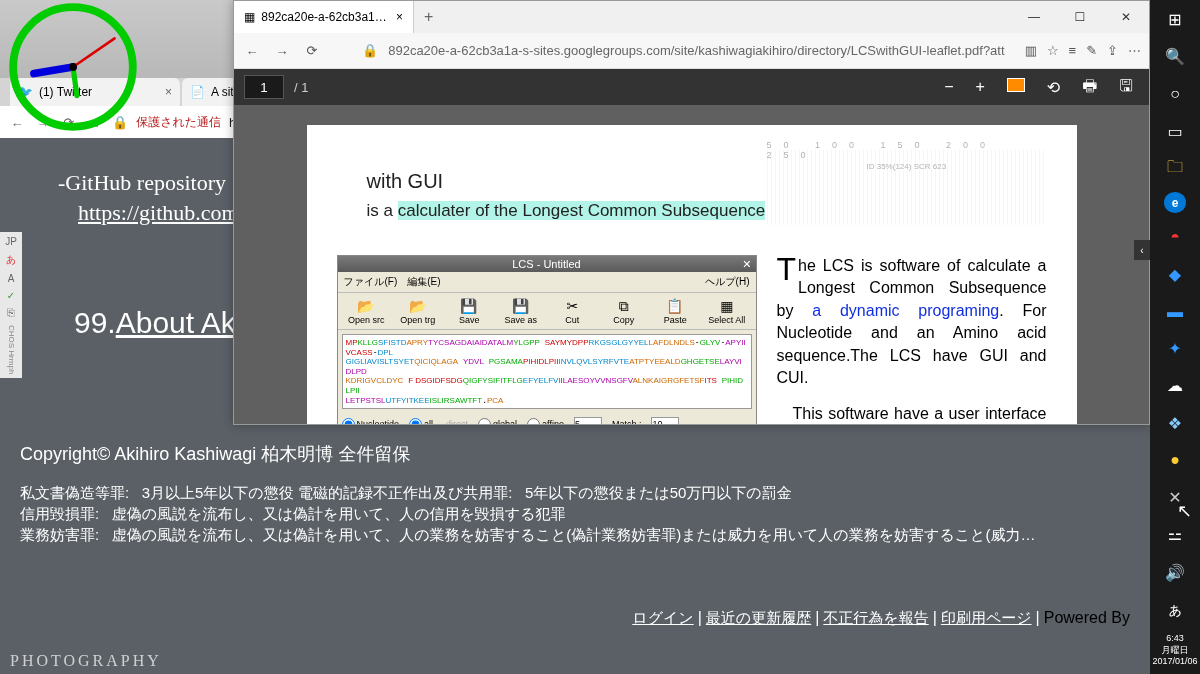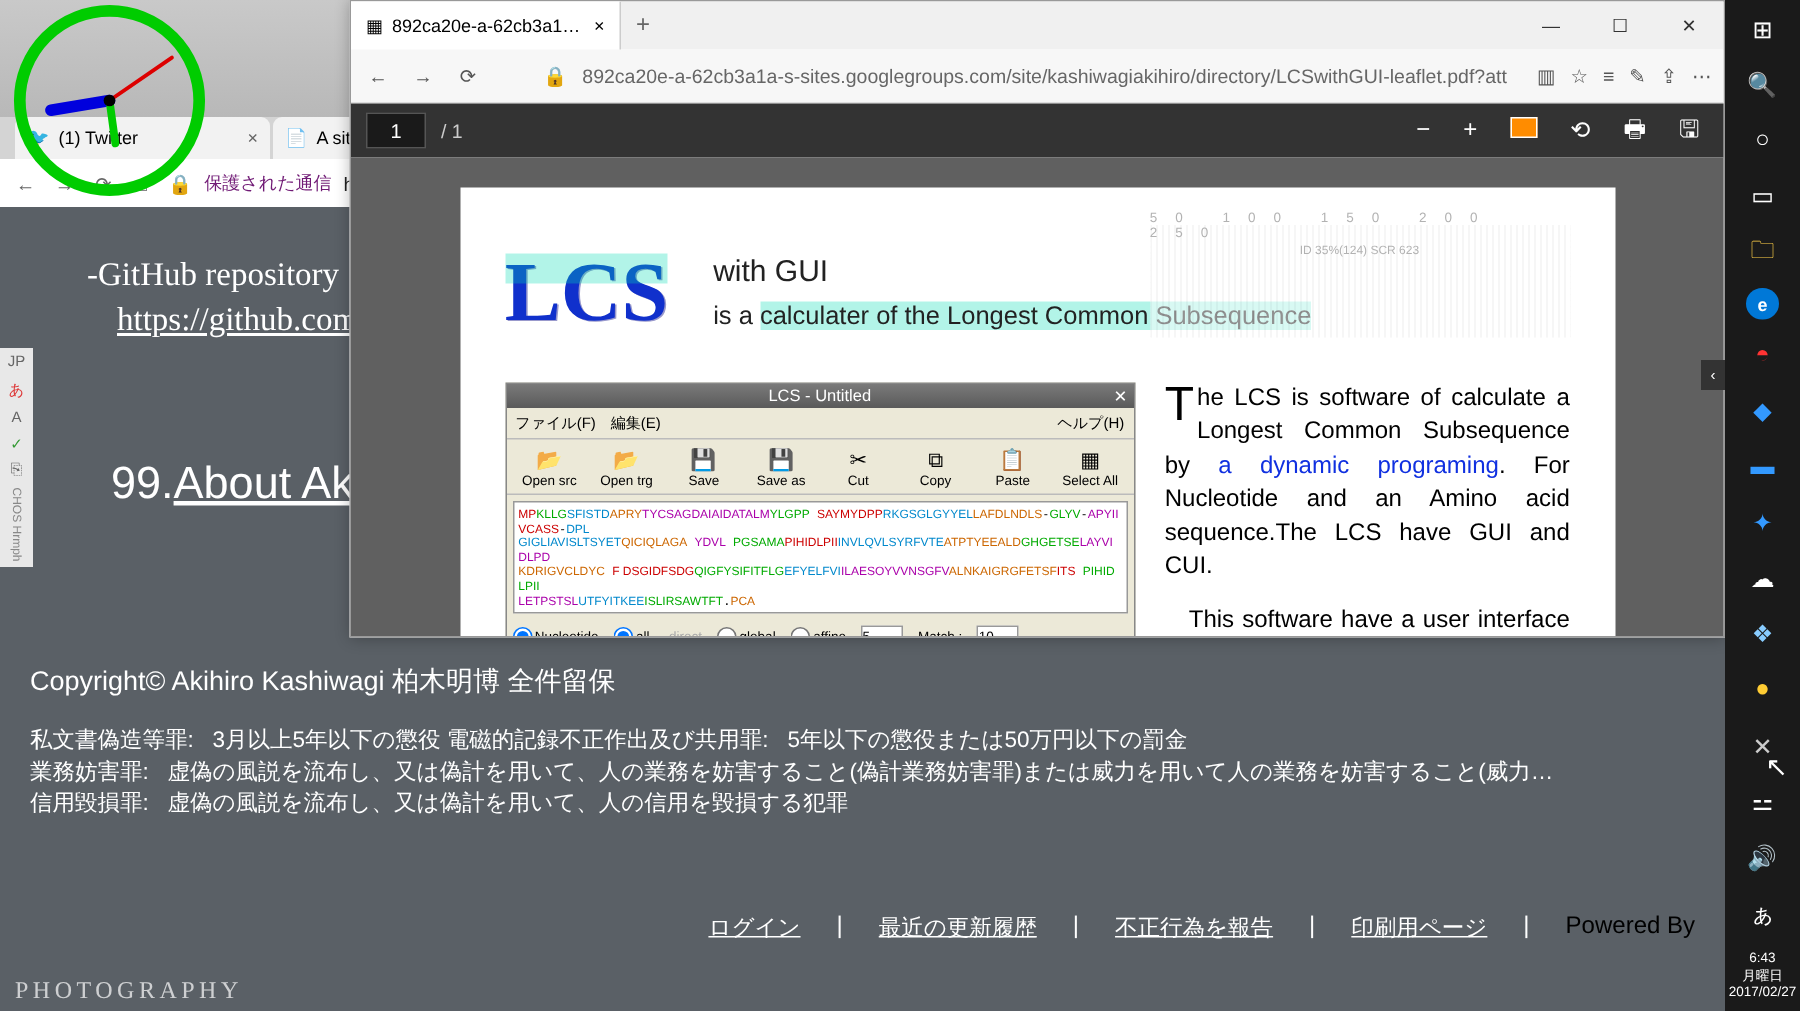--- a/index.html
+++ b/index.html
@@ -13,7 +13,7 @@
 .chrome-tab .x { color: #666; margin-left: auto; }
 .chrome-addr { height: 32px; background: #fff; display: flex; align-items: center; padding: 0 8px; gap: 8px; font-size: 13px; color: #333; }
 .chrome-addr .nav-icn { color: #666; width: 18px; text-align: center; }
-.chrome-addr .secure { color: #701a75; font-size: 12px; }
+.chrome-addr .secure { color: #b91c1c; font-size: 12px; }
 .chrome-addr .url { color: #222; }
 
 

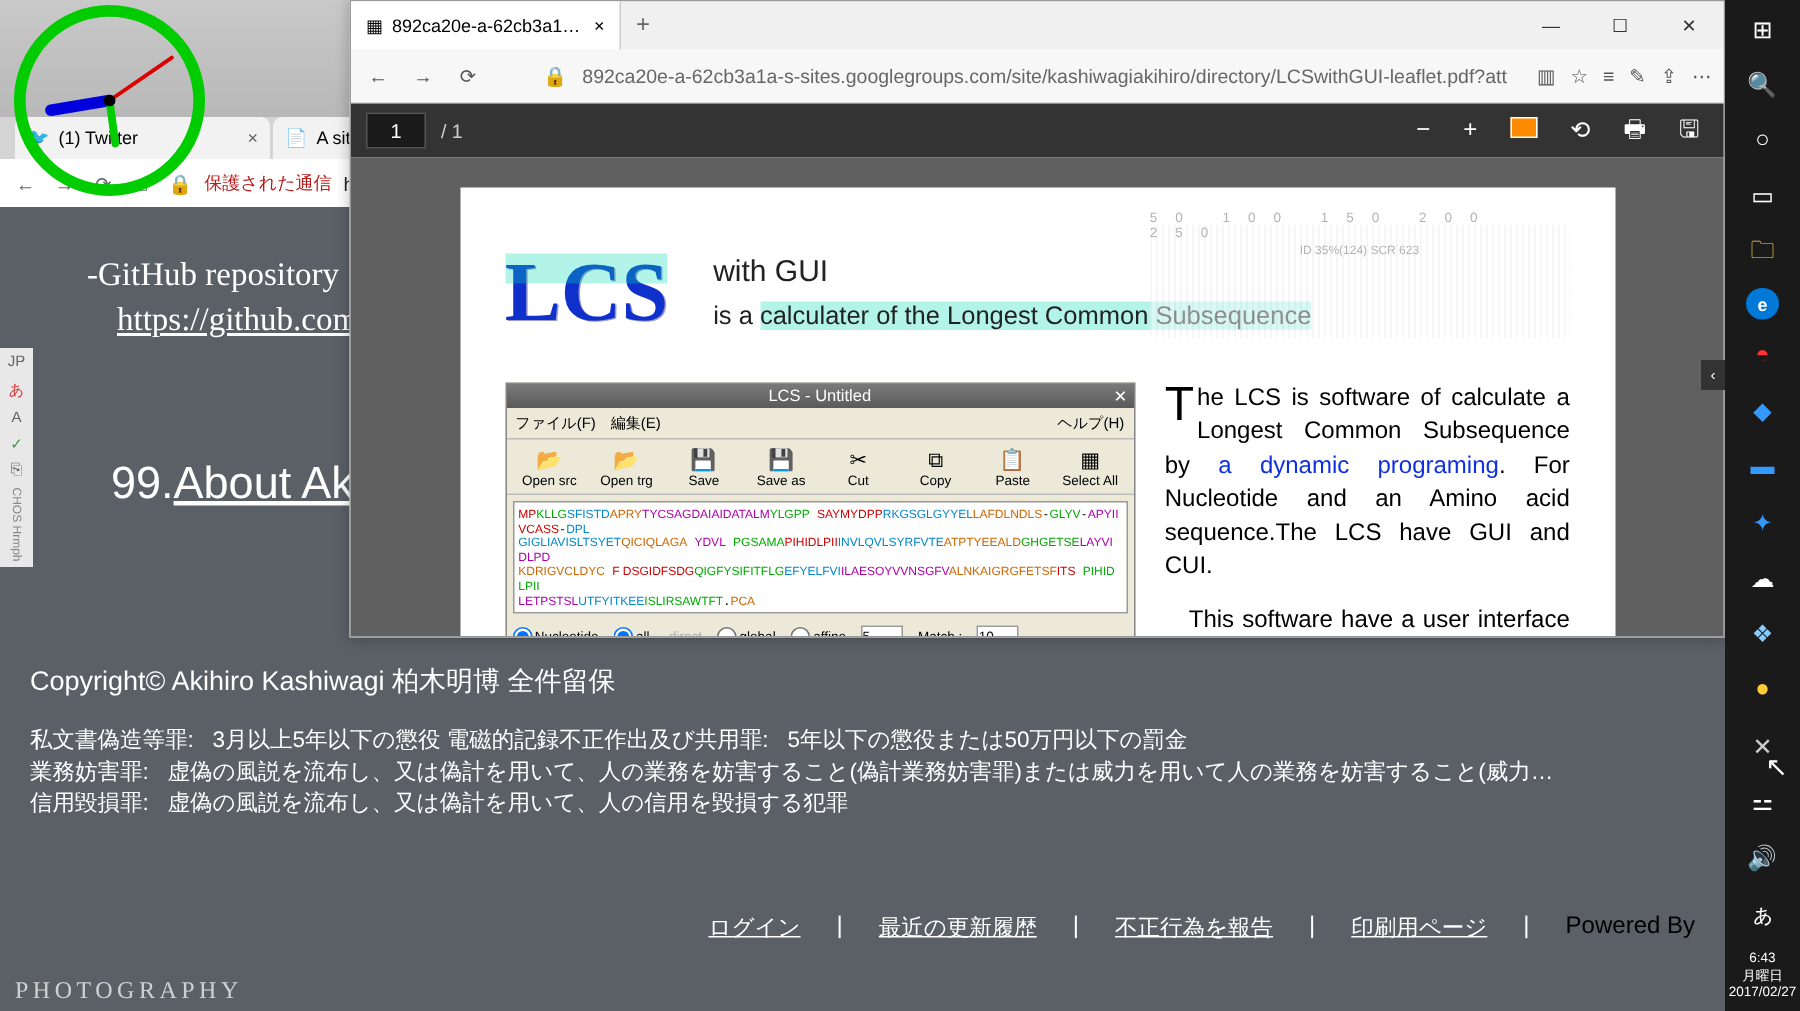--- a/index.html
+++ b/index.html
@@ -223,7 +223,6 @@
           <span style="position:absolute;top:12px;left:100px;">ID 35%(124)        SCR 623</span>
         </div>
       <div class="lcs-banner">
-        <span class="lcs-big">LCS</span>
         <div class="lcs-sub">
           <div class="g">with GUI</div>
           <div><span>is a </span><span class="hl">calculater of the Longest Common Subsequence</span></div>

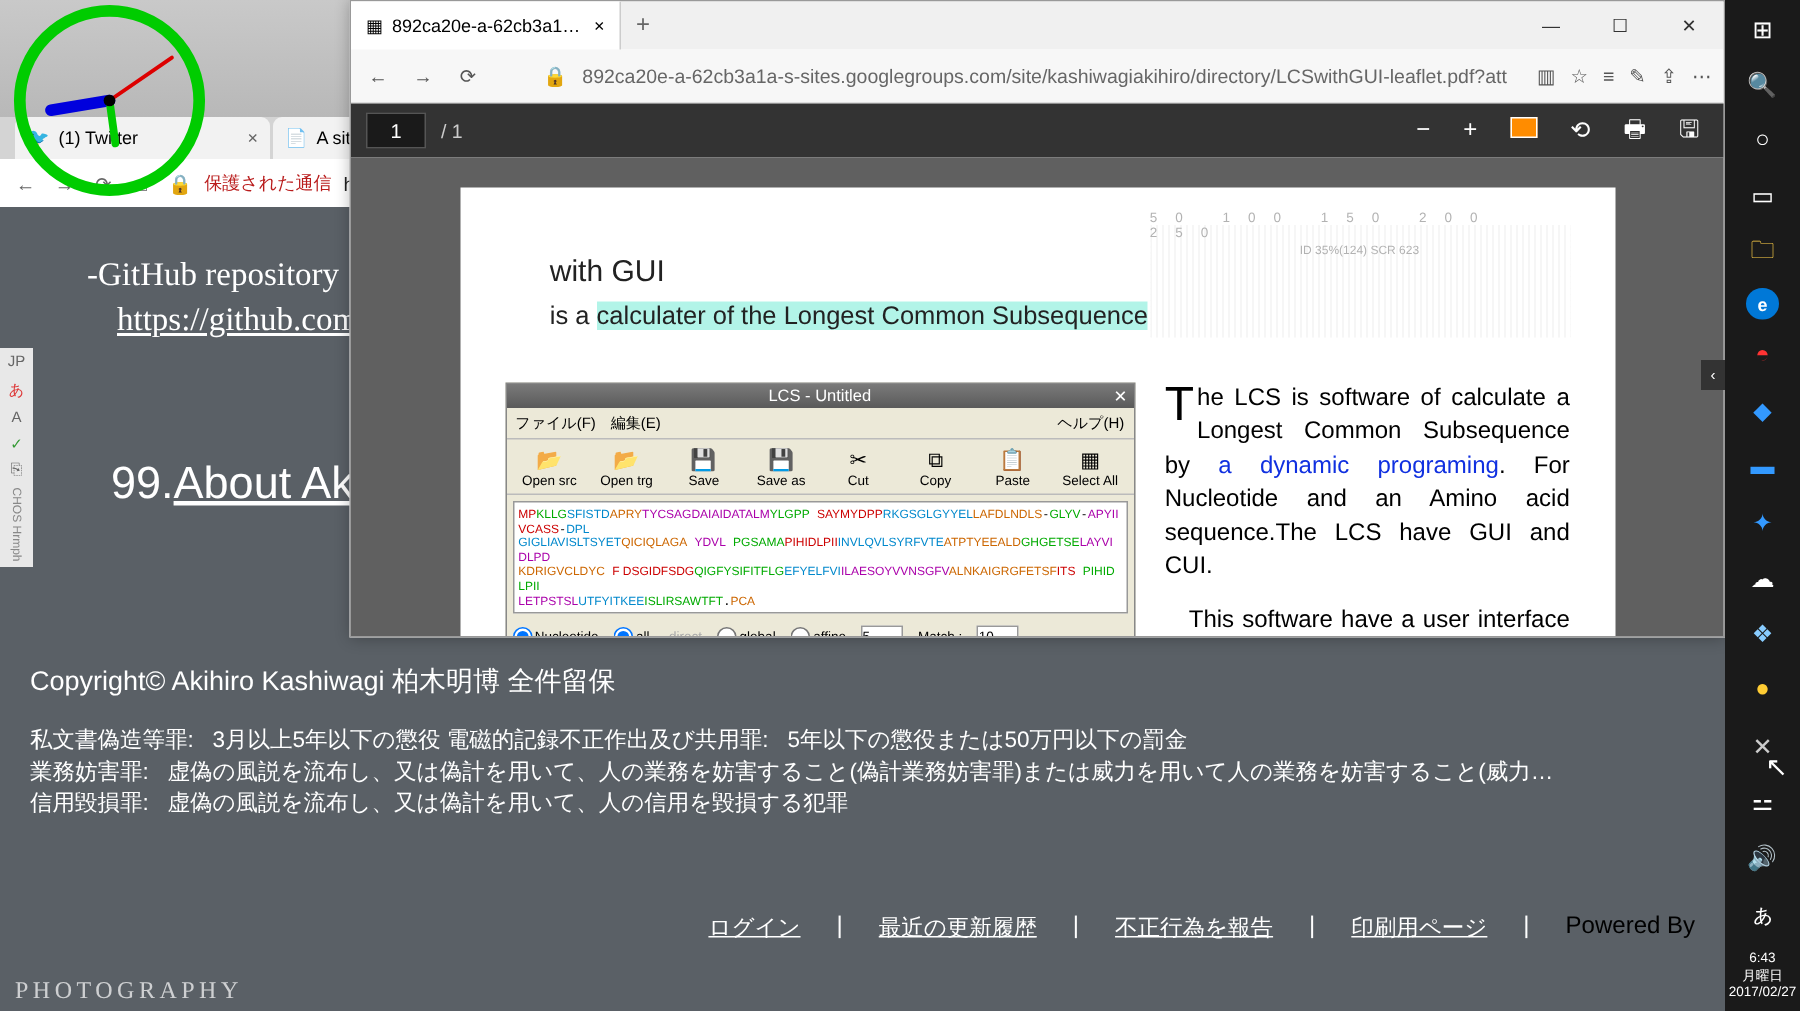--- a/index.html
+++ b/index.html
@@ -162,8 +162,8 @@
 <div class="footer">
   <div class="copy">Copyright© Akihiro Kashiwagi 柏木明博 全件留保</div>
   <div class="line"><span>私文書偽造等罪:</span>&nbsp;&nbsp;&nbsp;<span>3月以上5年以下の懲役    電磁的記録不正作出及び共用罪:</span>&nbsp;&nbsp;&nbsp;<span>5年以下の懲役または50万円以下の罰金</span></div>
+  <div class="line"><span>信用毀損罪:</span>&nbsp;&nbsp;&nbsp;<span>虚偽の風説を流布し、又は偽計を用いて、人の信用を毀損する犯罪</span></div>
   <div class="line"><span>業務妨害罪:</span>&nbsp;&nbsp;&nbsp;<span>虚偽の風説を流布し、又は偽計を用いて、人の業務を妨害すること(偽計業務妨害罪)または威力を用いて人の業務を妨害すること(威力…</span></div>
-  <div class="line"><span>信用毀損罪:</span>&nbsp;&nbsp;&nbsp;<span>虚偽の風説を流布し、又は偽計を用いて、人の信用を毀損する犯罪</span></div>
 </div>
 <div class="footer-links">
   <a>ログイン</a>

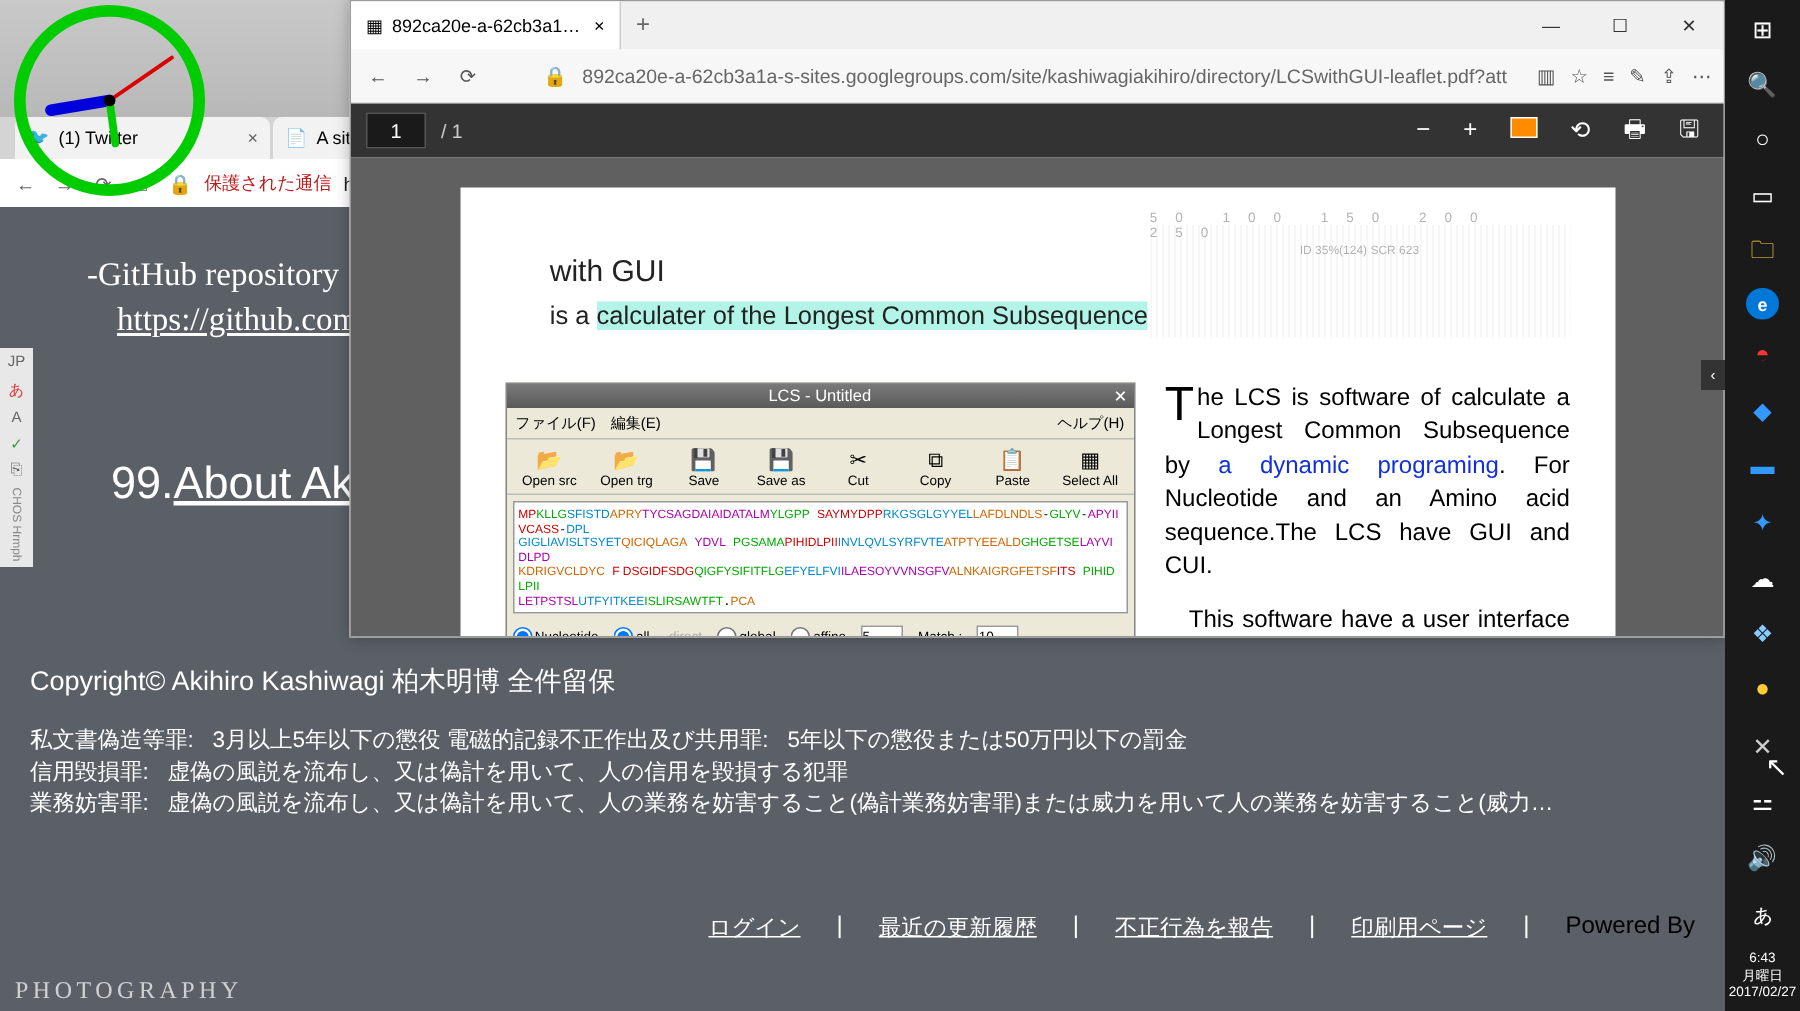--- a/index.html
+++ b/index.html
@@ -27,7 +27,7 @@
 .footer { position: absolute; left: 0; right: 50px; top: 432px; background: #5a6066; color: #fff; padding: 10px 20px; font-size: 14px; }
 .footer .copy { font-size: 18px; margin-bottom: 18px; }
 .footer .line { font-size: 15px; margin: 2px 0; }
-.footer-links { position: absolute; left: 0; right: 50px; top: 598px; background: #5a6066; display: flex; justify-content: flex-end; align-items: center; gap: 24px; padding: 10px 20px; height: 40px; }
+.footer-links { position: absolute; left: 0; right: 50px; top: 598px; background: #5a6066; display: flex; justify-content: flex-end; align-items: center; gap: 4px; padding: 10px 20px; height: 40px; }
 .footer-links a { color: #fff; text-decoration: underline; font-size: 15px; }
 .footer-links .sep { color: #fff; }
 .translate-btn { background: #fff; border: 1px solid #ccc; padding: 4px 12px; color: #18f; font-size: 20px; display: flex; align-items: center; gap: 4px; }

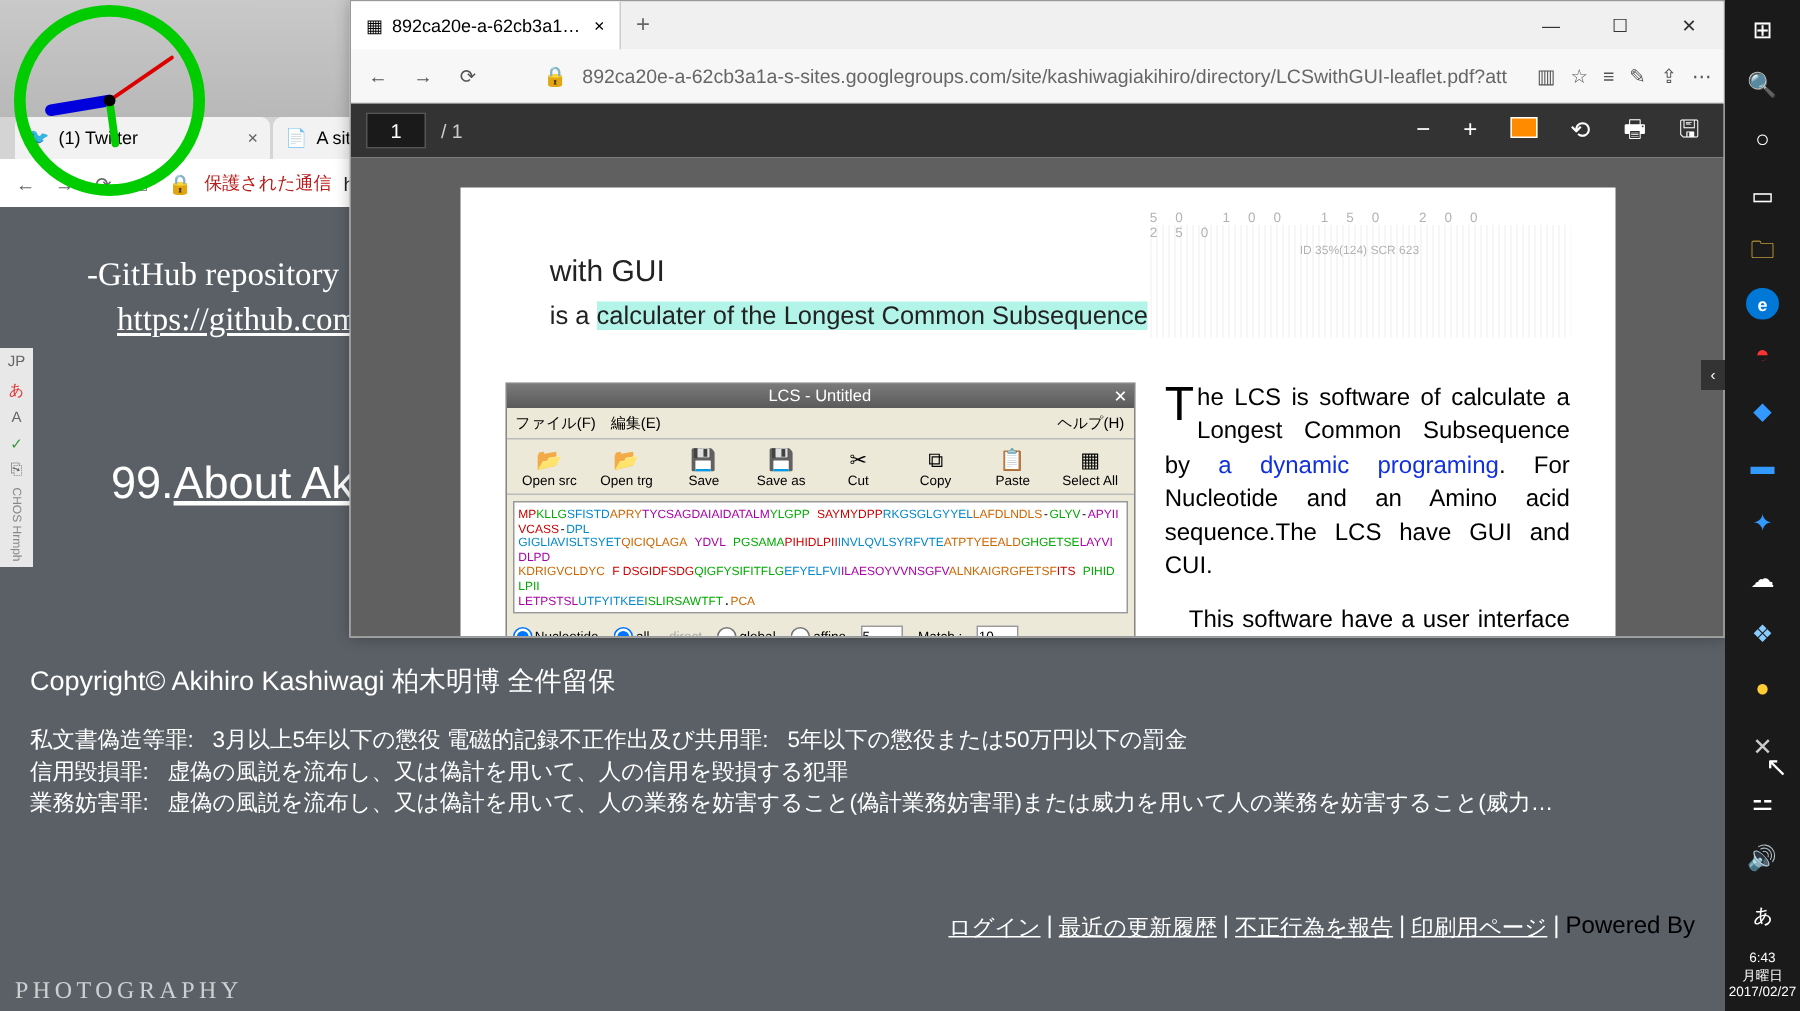--- a/index.html
+++ b/index.html
@@ -312,7 +312,7 @@
   <div class="clock">
     <div>6:43</div>
     <div>月曜日</div>
-    <div>2017/02/27</div>
+    <div>2017/01/06</div>
   </div>
 </div>
 

